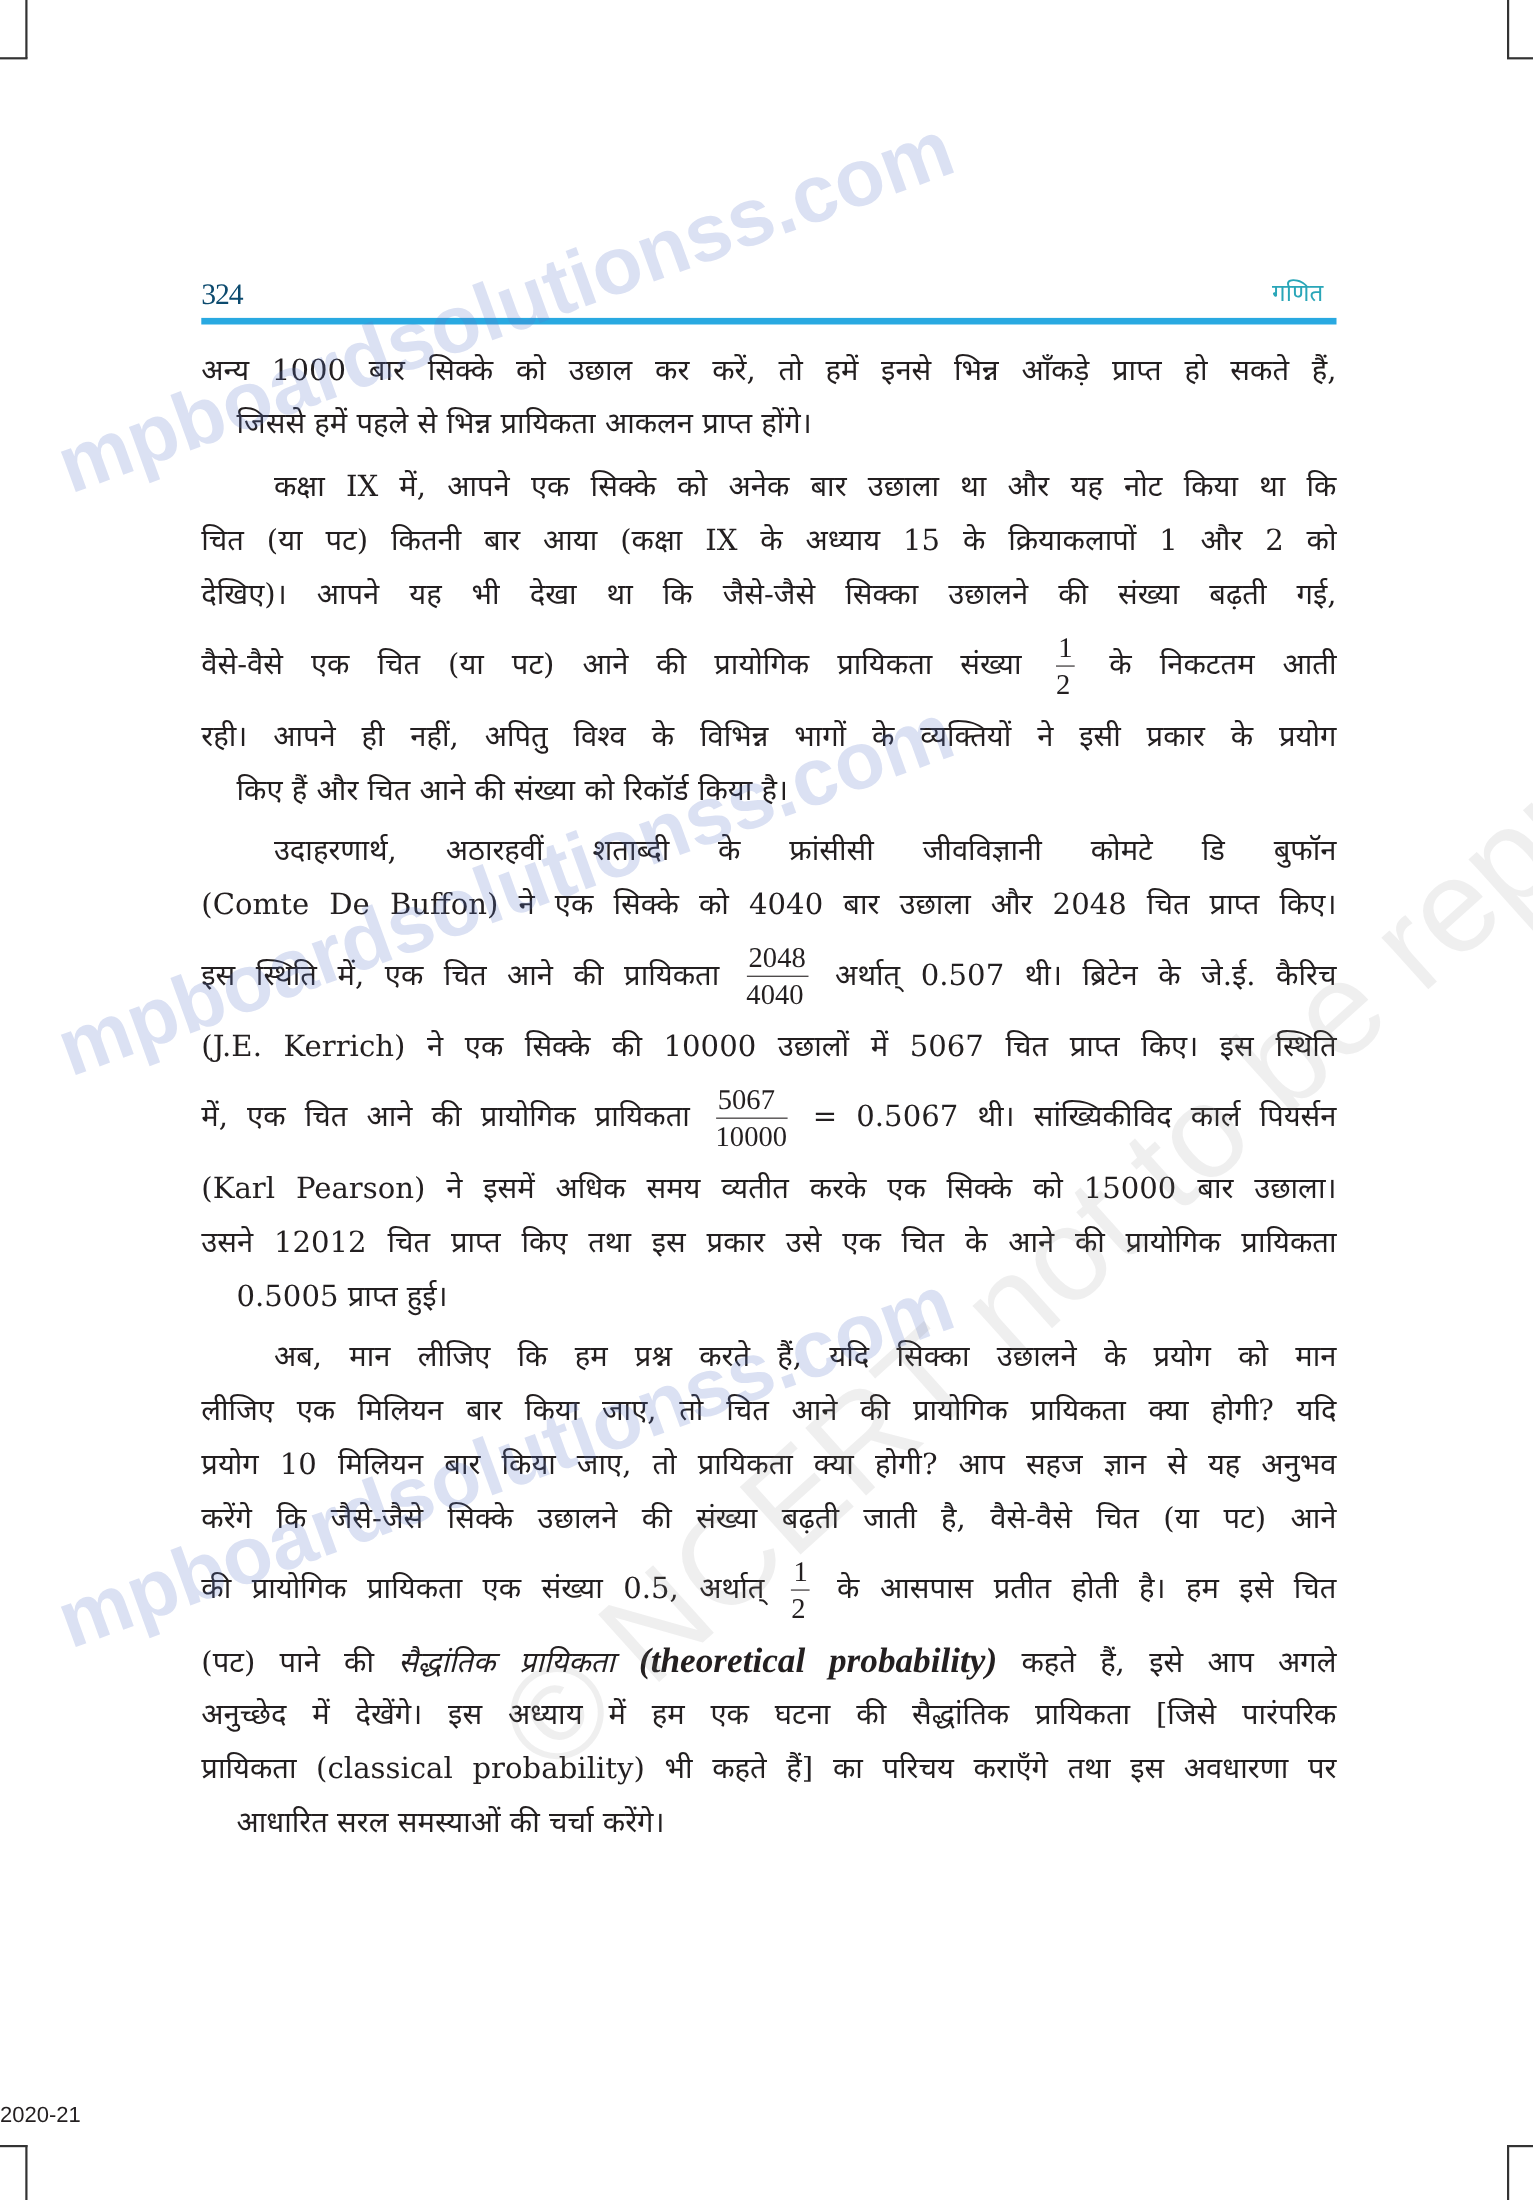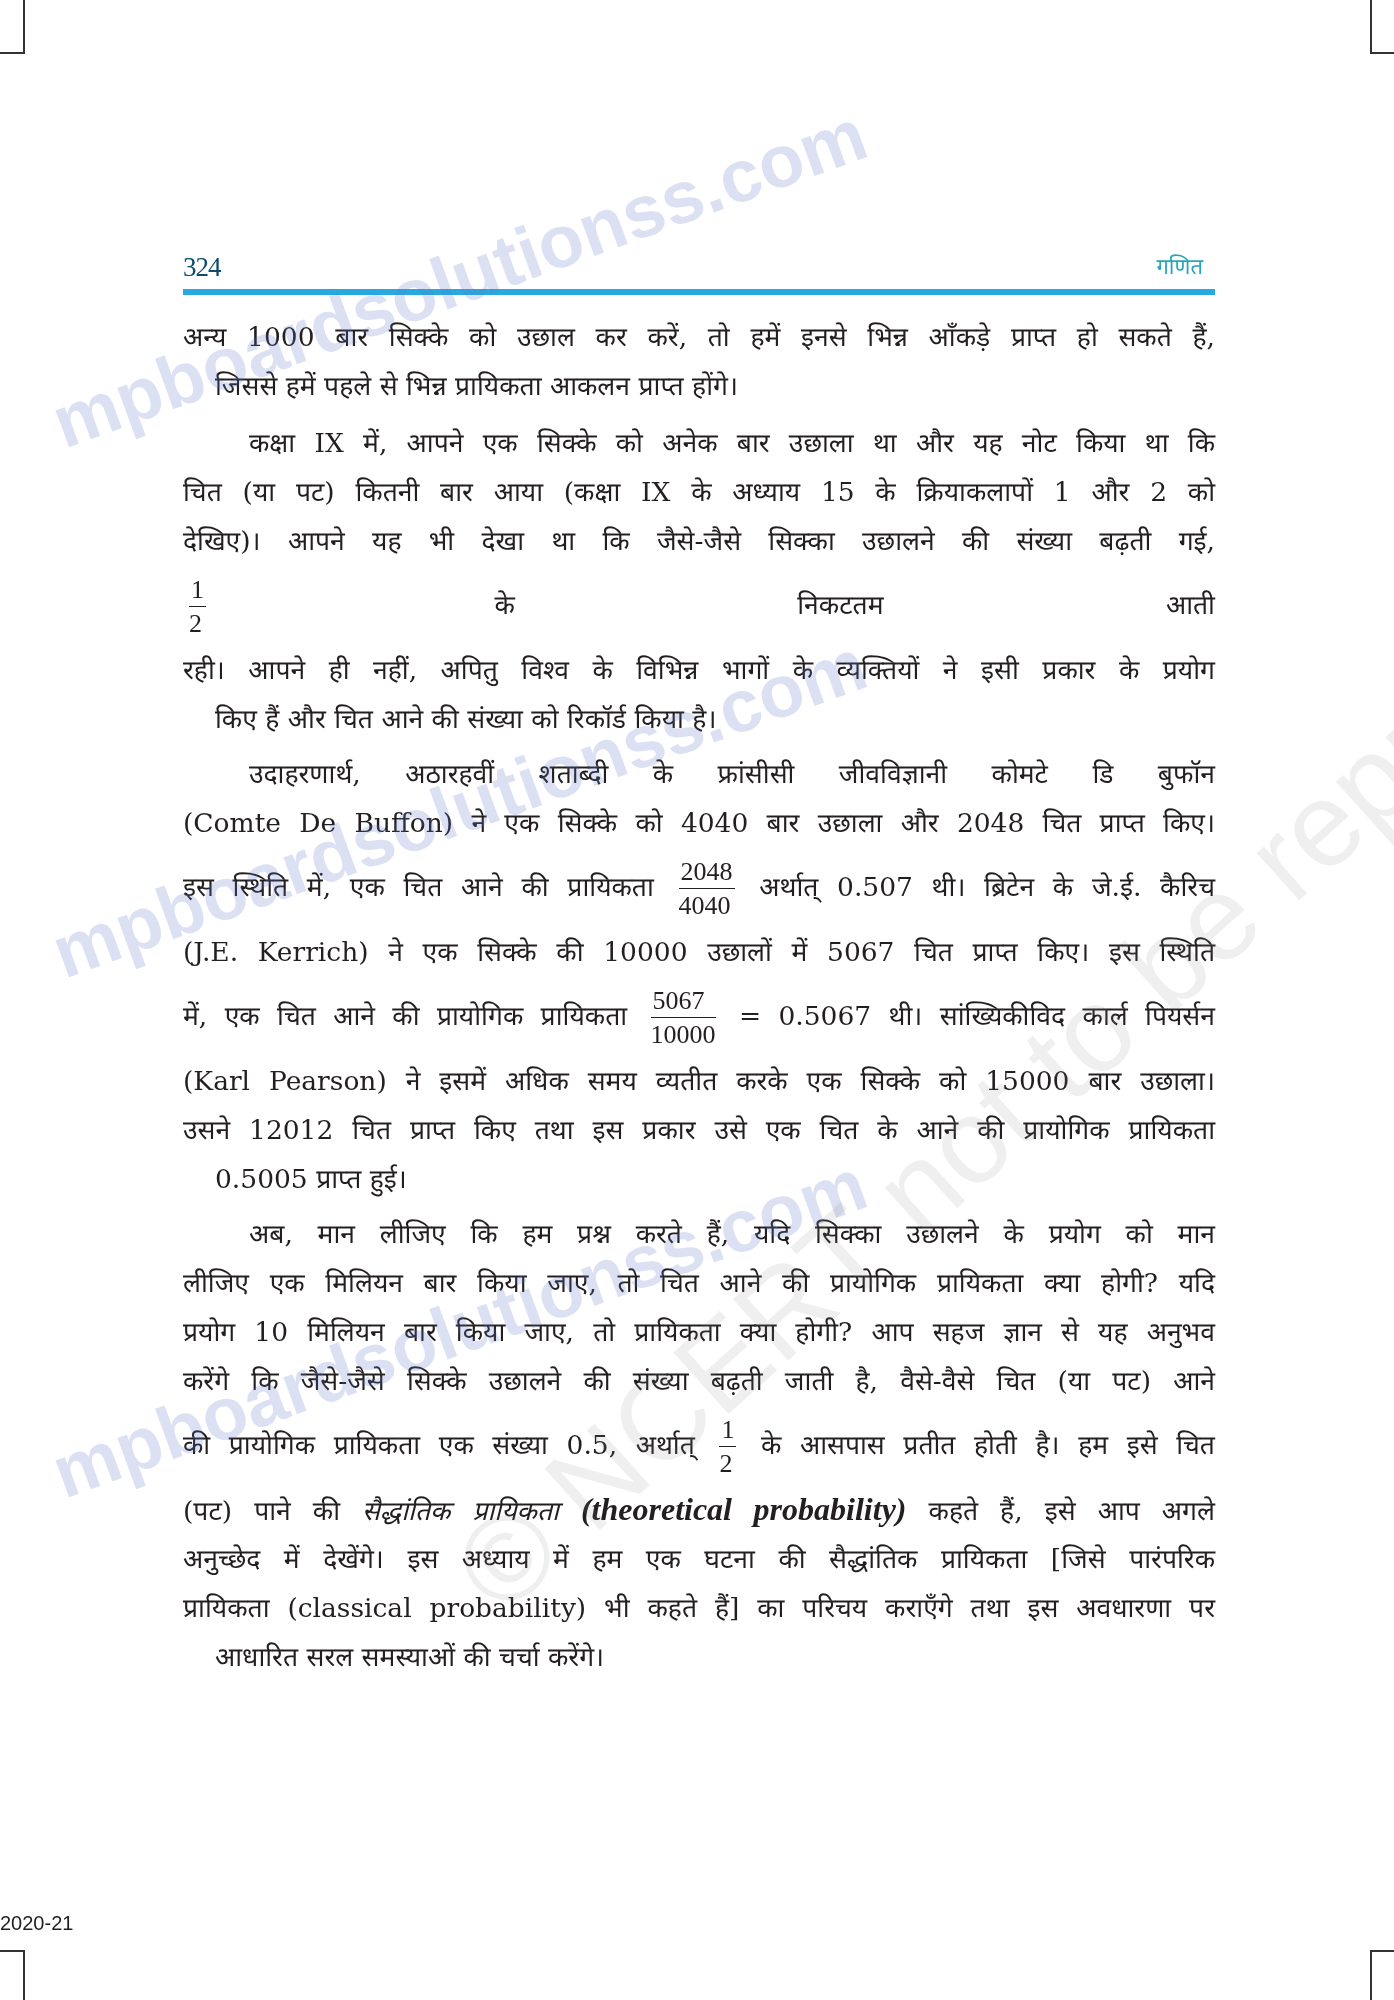--- a/index.html
+++ b/index.html
@@ -63,6 +63,7 @@
     <div class="line">चित (या पट) कितनी बार आया (कक्षा IX के अध्याय 15 के क्रियाकलापों 1 और 2 को</div>
     <div class="line">देखिए)। आपने यह भी देखा था कि जैसे-जैसे सिक्का उछालने की संख्या बढ़ती गई,</div>
     <div class="line tall">
+      <span>वैसे-वैसे एक चित (या पट) आने की प्रायोगिक प्रायिकता संख्या</span>
       <span class="frac"><span class="num">1</span><span class="den">2</span></span>
       <span>के निकटतम आती</span>
     </div>

